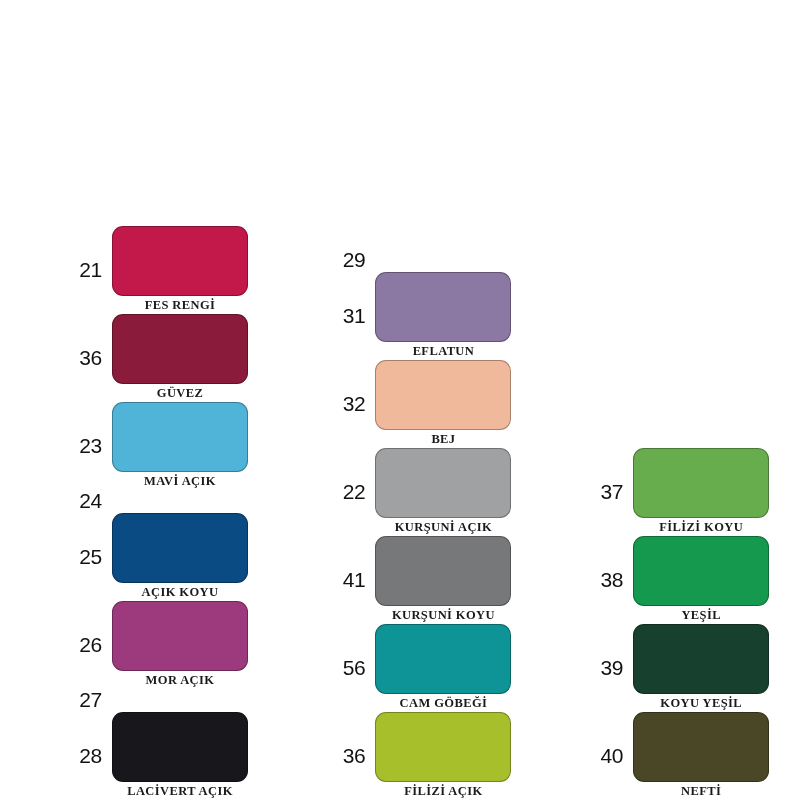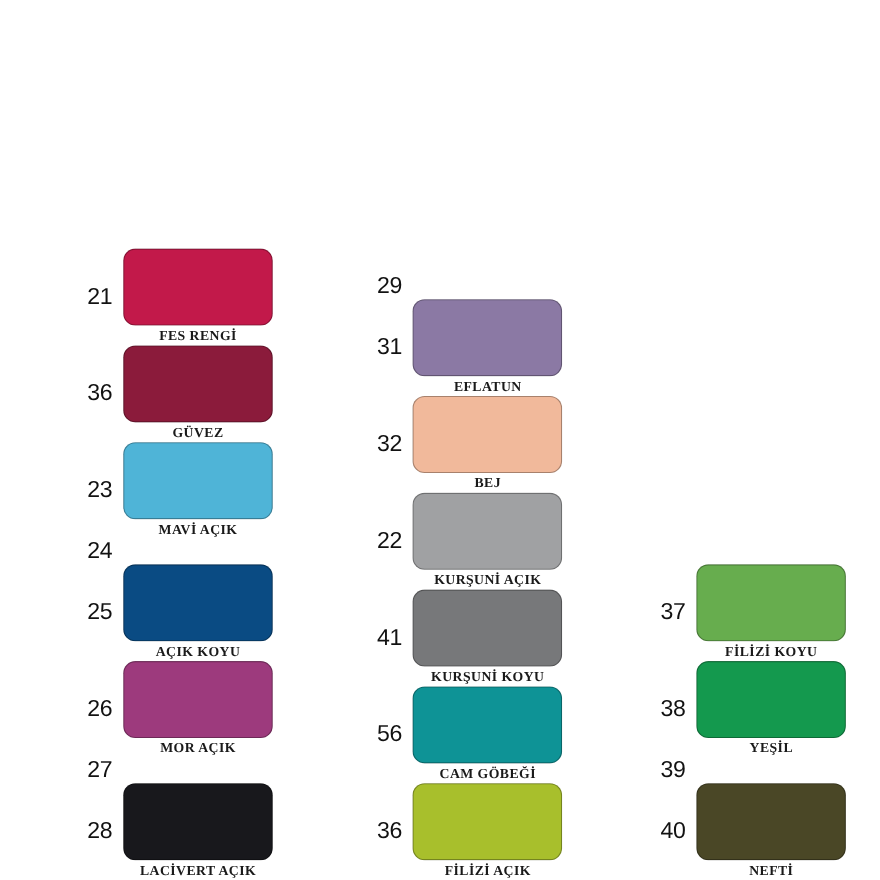--- a/index.html
+++ b/index.html
@@ -211,6 +211,10 @@
         </div>
         <div class="swatch-row">
           <div class="swatch-number">39</div>
+          <div class="swatch-block">
+            <div class="swatch-chip" style="background-color: rgb(23, 64, 47);"></div>
+            <div class="swatch-label">KOYU YEŞİL</div>
+          </div>
         </div>
         <div class="swatch-row">
           <div class="swatch-number">40</div>

